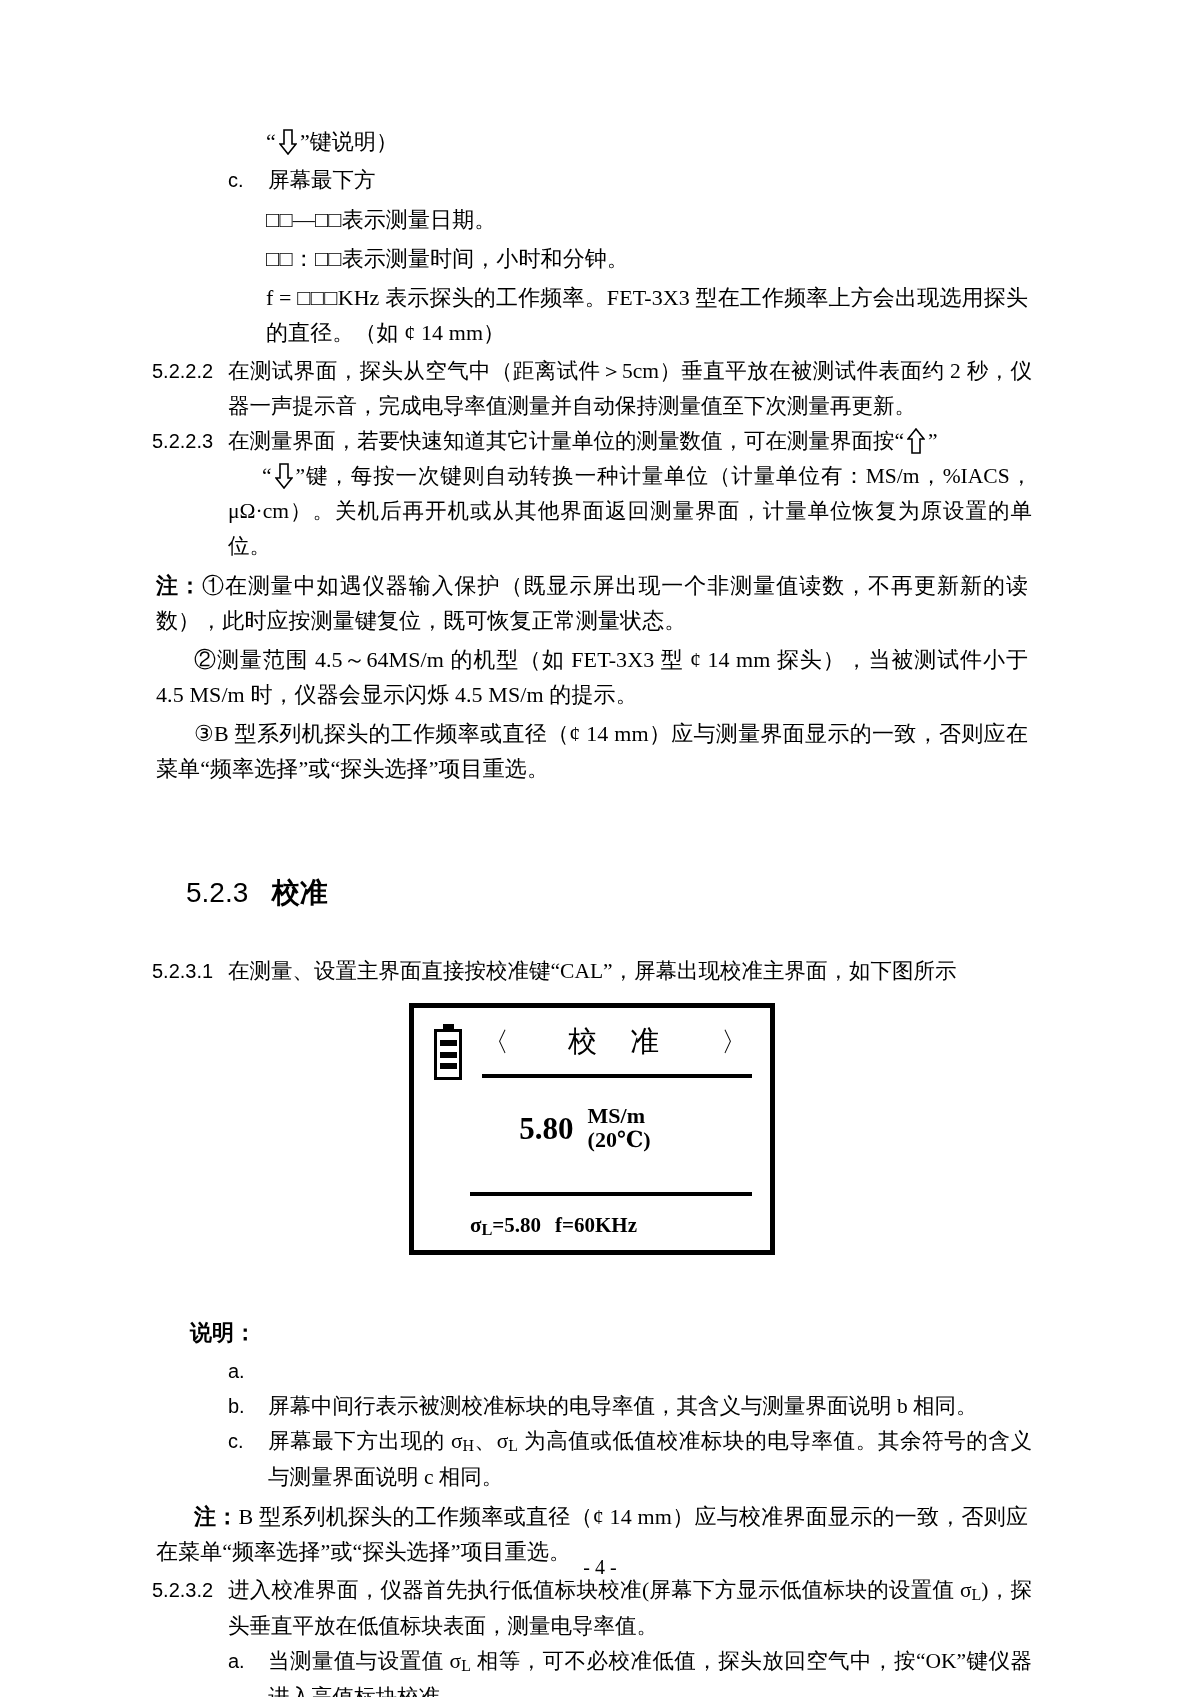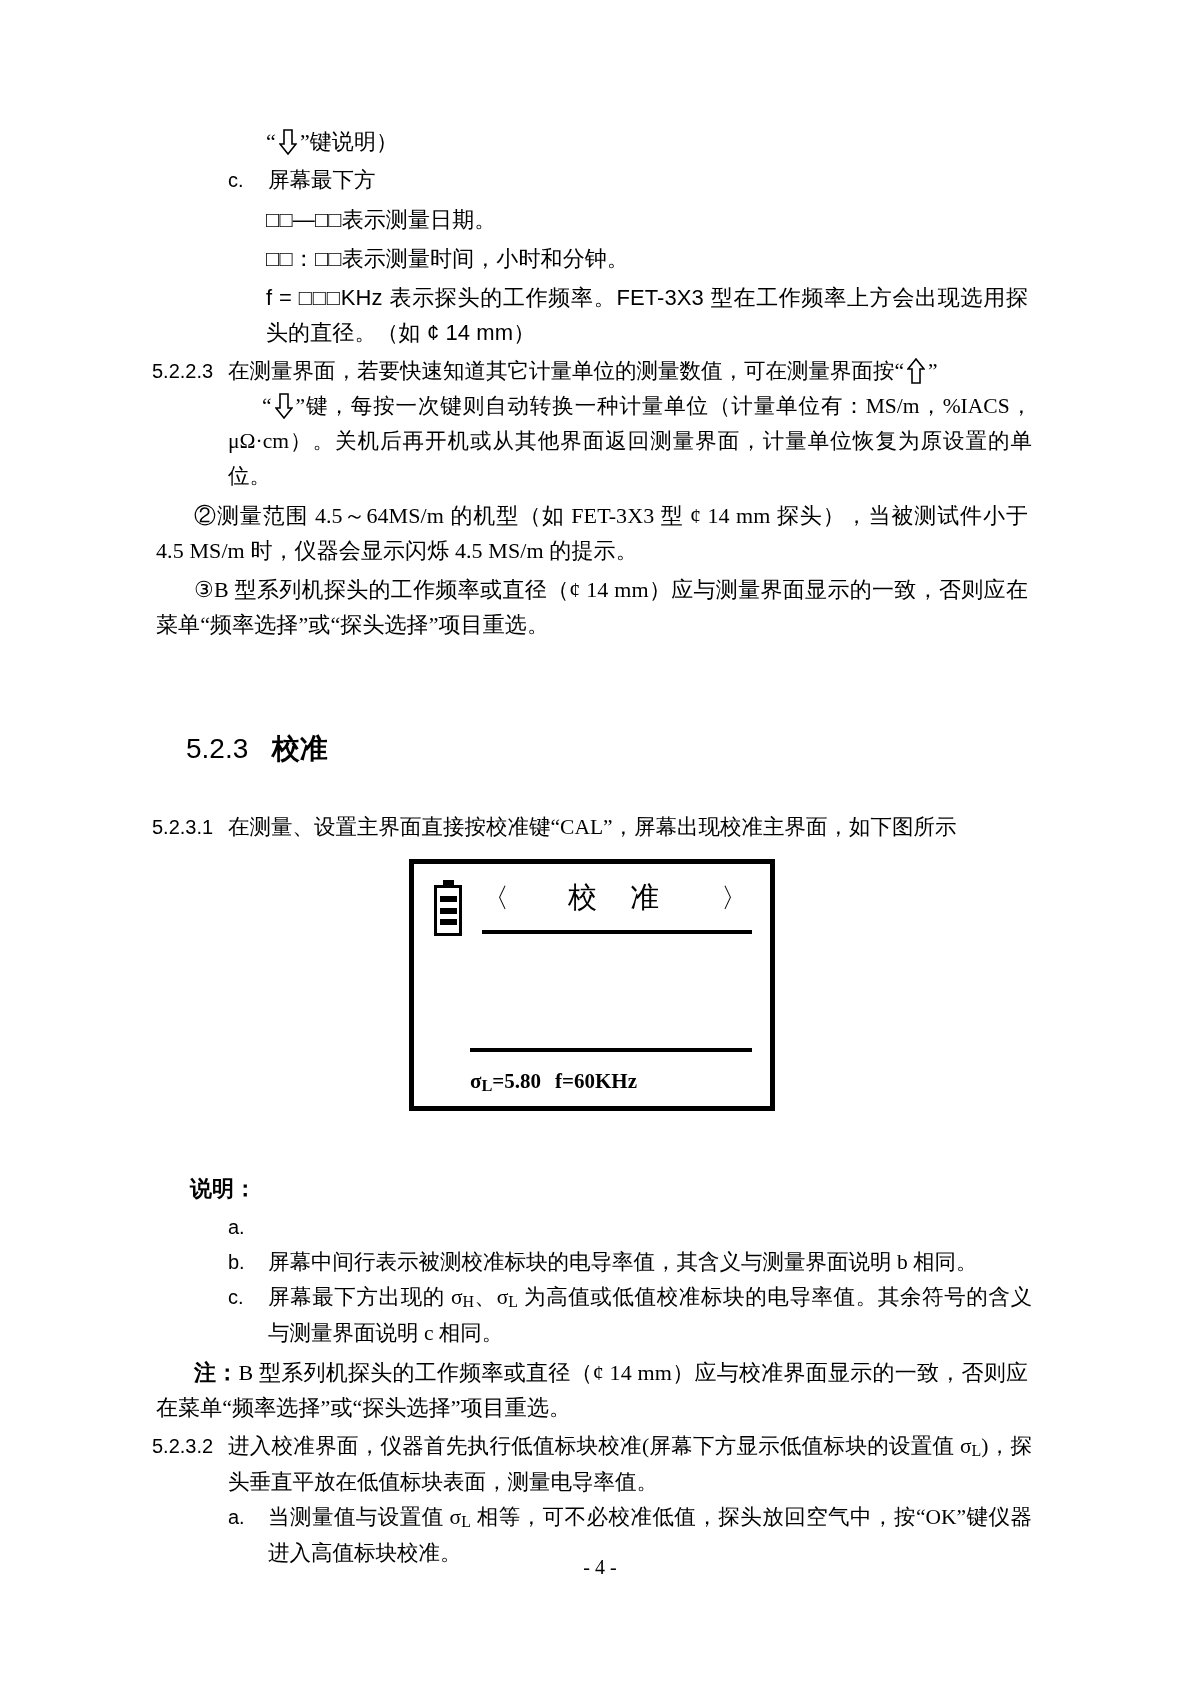--- a/index.html
+++ b/index.html
@@ -79,7 +79,7 @@
   }
 
   
-  .boxchar { font-family: Liberation Sans, sans-serif; }
+  .boxchar { font-family: Liberation Serif, serif; }
 
   
   .section-head {

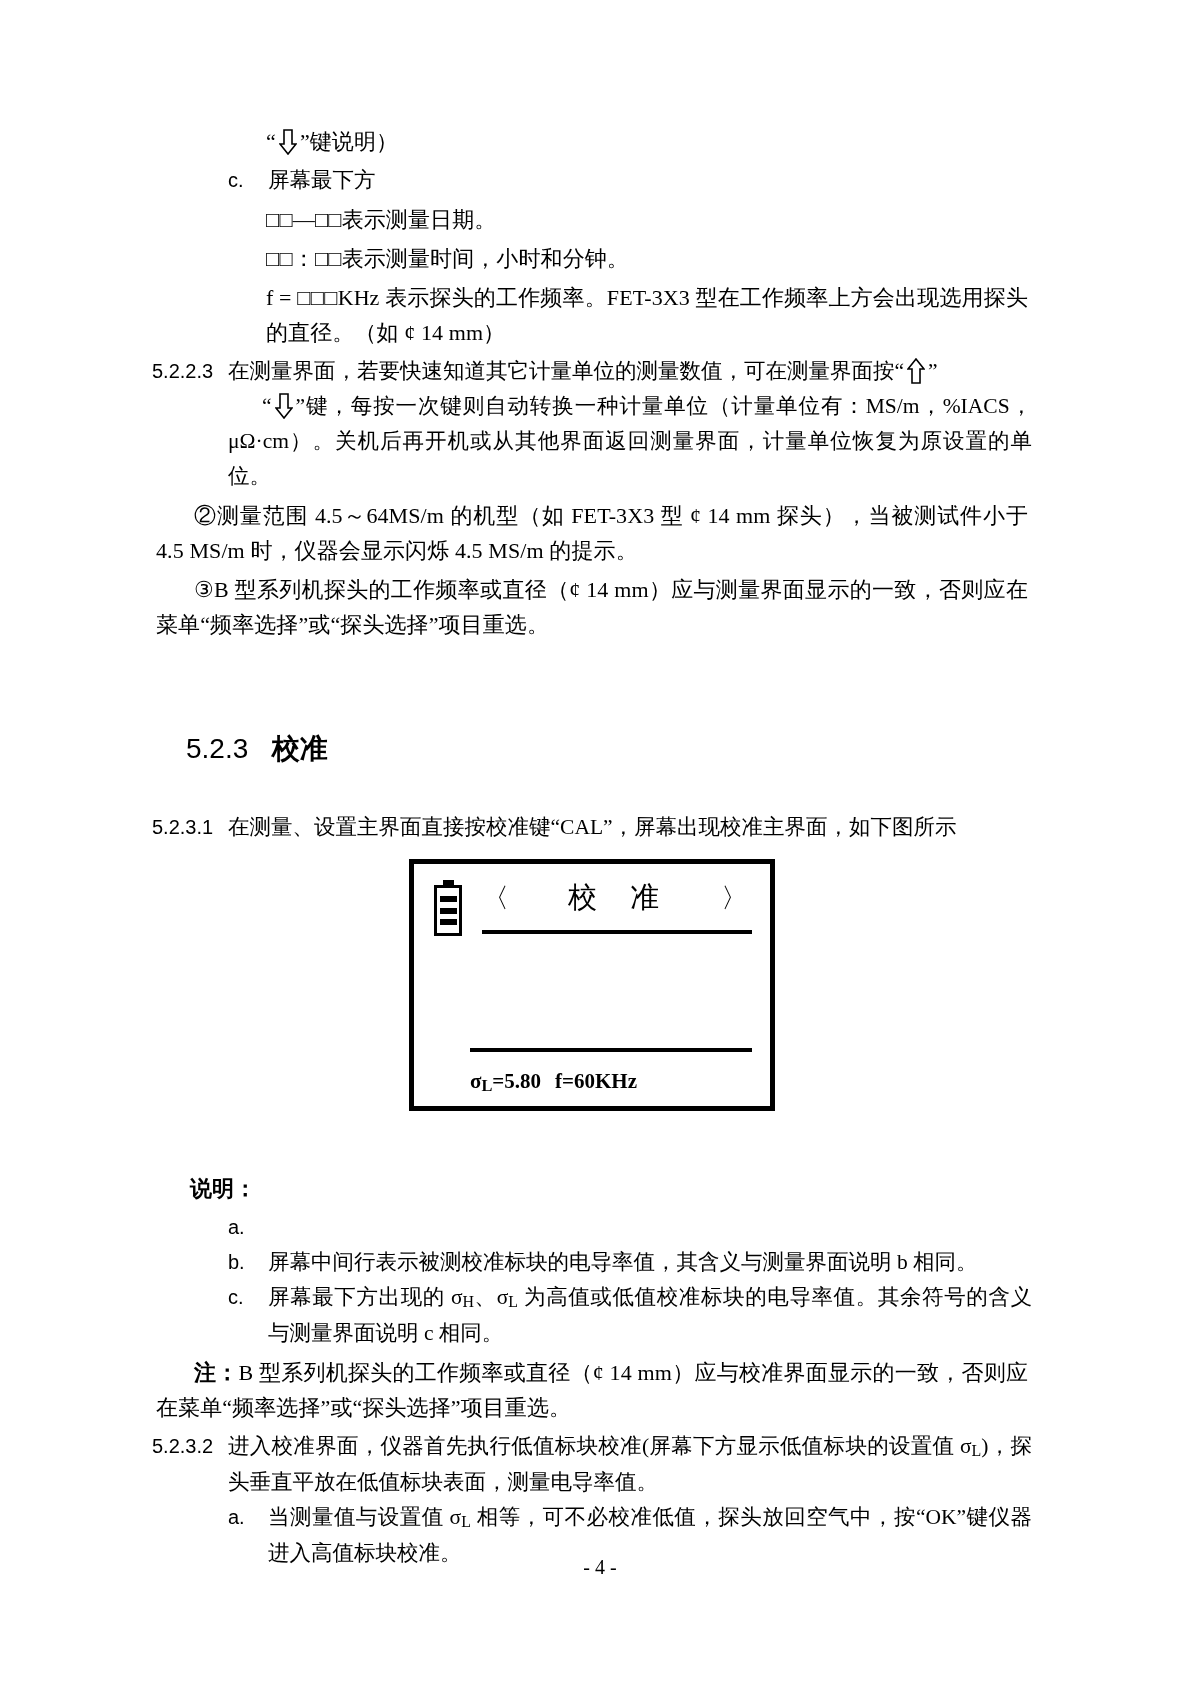--- a/index.html
+++ b/index.html
@@ -266,6 +266,10 @@
 
     <div class="p indent-3 boxchar" style="text-indent:0;">f = □□□KHz 表示探头的工作频率。FET-3X3 型在工作频率上方会出现选用探头的直径。（如 ¢ 14 mm）</div>
 
+    <div class="clause">
+      <span class="num w-522">5.2.2.2</span>
+      <span class="txt serif">在测试界面，探头从空气中（距离试件＞5cm）垂直平放在被测试件表面约 2 秒，仪器一声提示音，完成电导率值测量并自动保持测量值至下次测量再更新。</span>
+    </div>
 
     <div class="clause">
       <span class="num w-522">5.2.2.3</span>

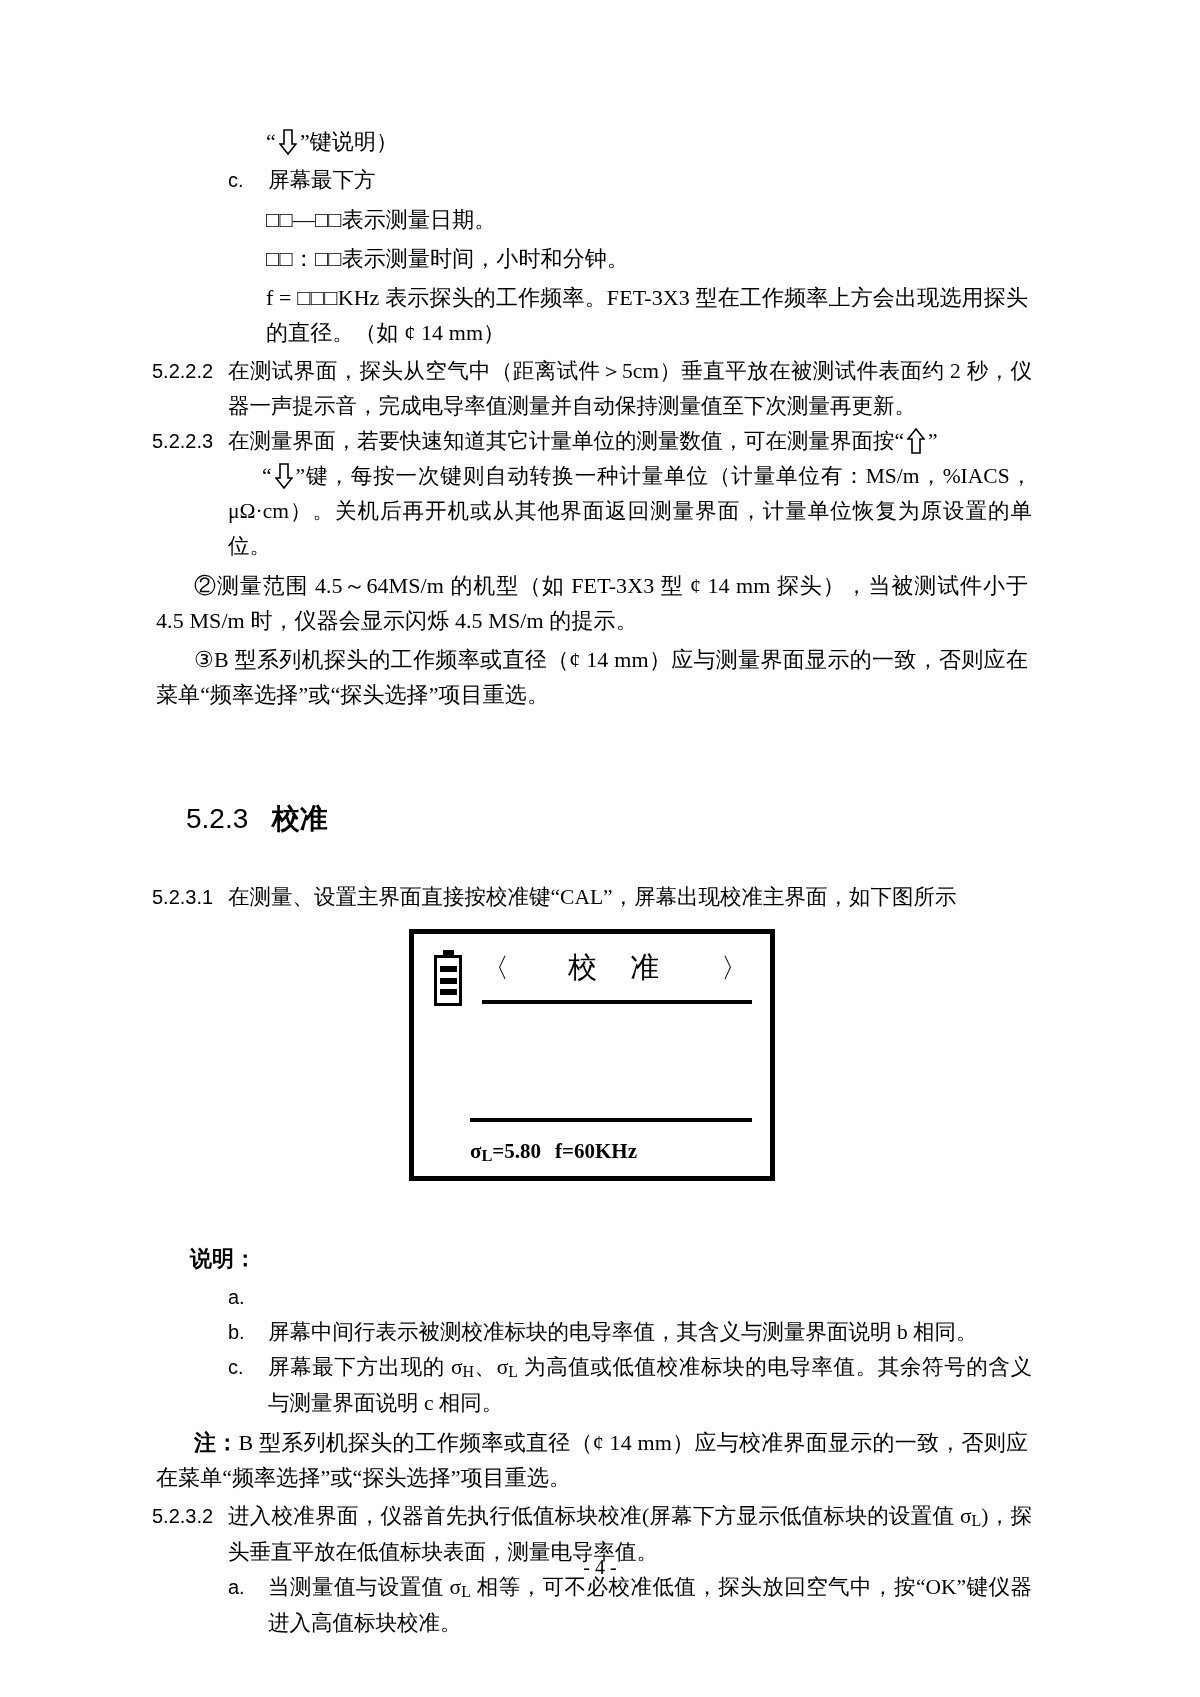--- a/index.html
+++ b/index.html
@@ -280,6 +280,7 @@
             </svg></span><span>”键，每按一次键则自动转换一种计量单位（计量单位有：MS/m，%IACS，μΩ·cm）。关机后再开机或从其他界面返回测量界面，计量单位恢复为原设置的单位。</span></span>
     </div>
 
+    <div class="p serif" style="text-indent:0;"><span class="bold">注：</span><span>①在测量中如遇仪器输入保护（既显示屏出现一个非测量值读数，不再更新新的读数），此时应按测量键复位，既可恢复正常测量状态。</span></div>
 
     <div class="p serif" style="text-indent:38px;">②测量范围 4.5～64MS/m 的机型（如 FET-3X3 型 ¢ 14 mm 探头），当被测试件小于 4.5 MS/m 时，仪器会显示闪烁 4.5 MS/m 的提示。</div>
 

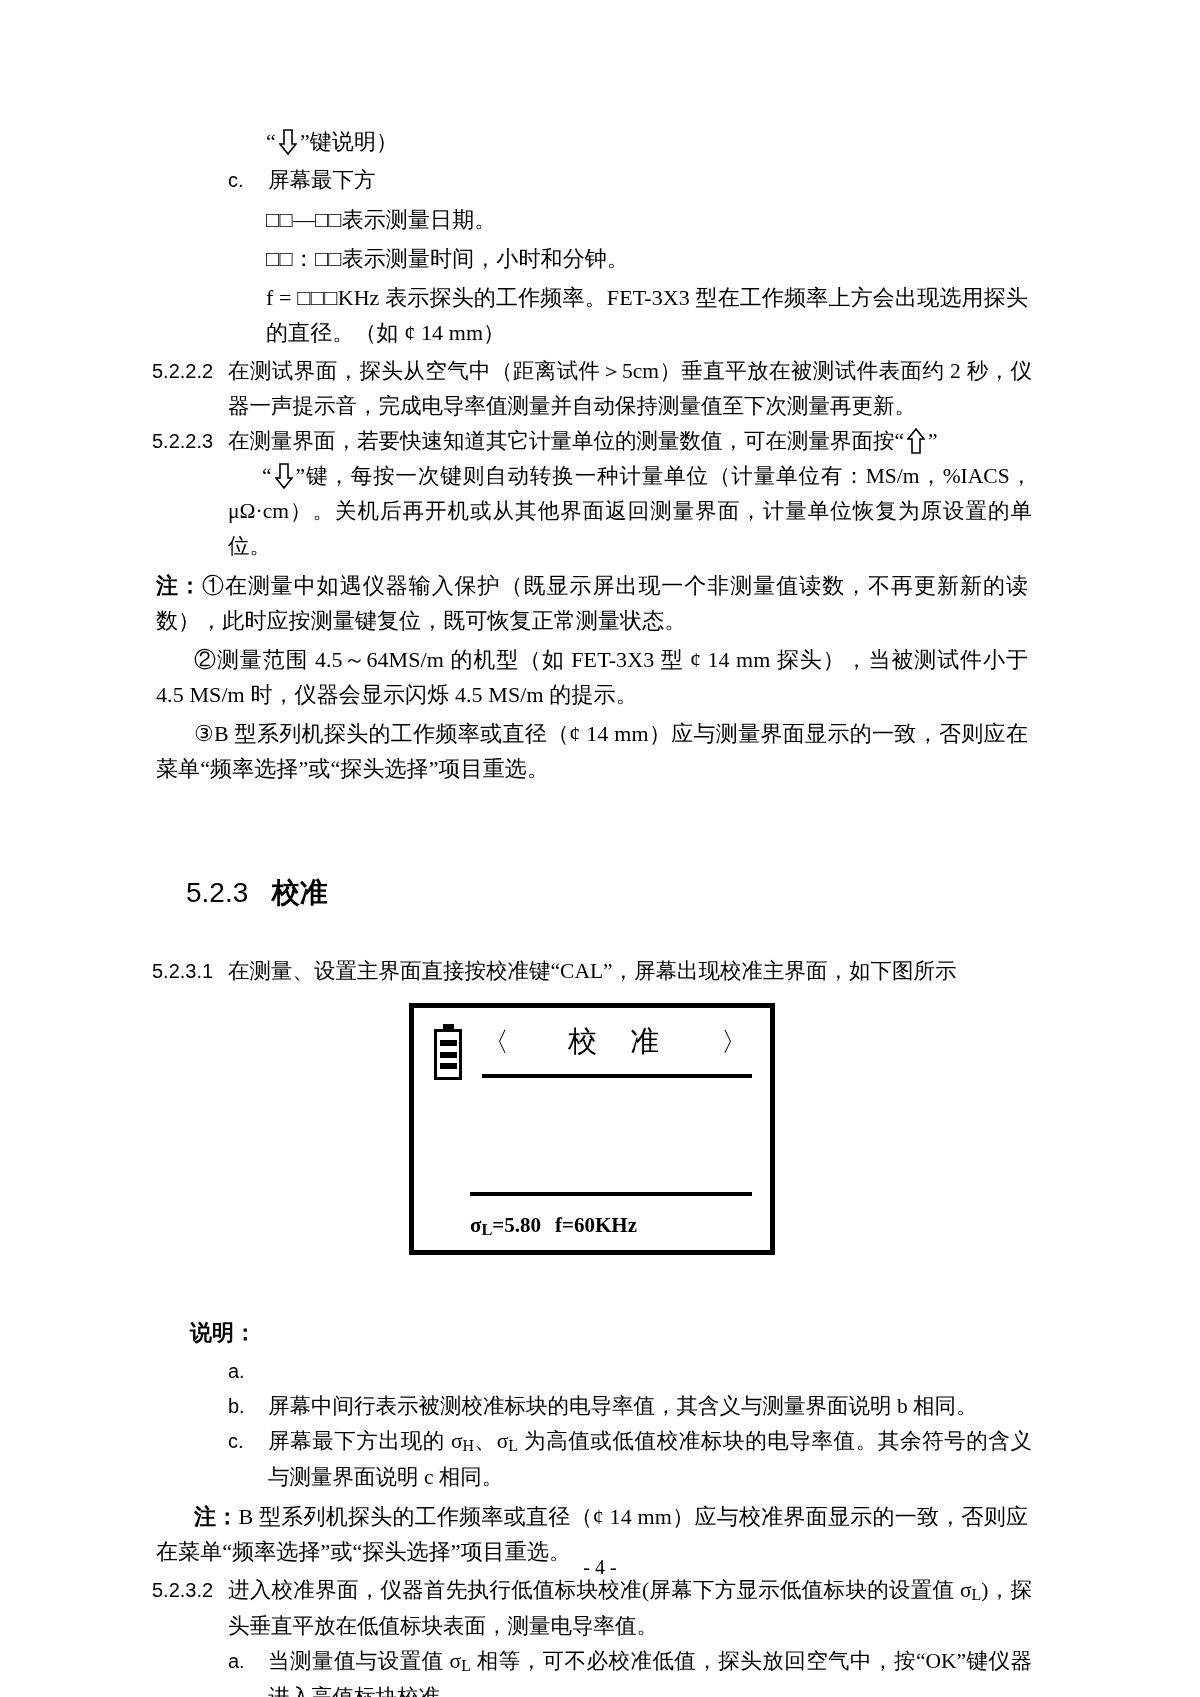--- a/index.html
+++ b/index.html
@@ -319,6 +319,13 @@
           </div>
         </div>
         <div class="rule-top"></div>
+        <div class="value-row">
+          <span class="value-num">5.80</span>
+          <span class="value-unit">
+            <span>MS/m</span><br>
+            <span>(20℃)</span>
+          </span>
+        </div>
         <div class="rule-bottom"></div>
         <div class="scr-footer"><span>σ</span><sub>L</sub><span>=5.80</span><span class="sp"></span><span>f=60KHz</span></div>
       </div>

